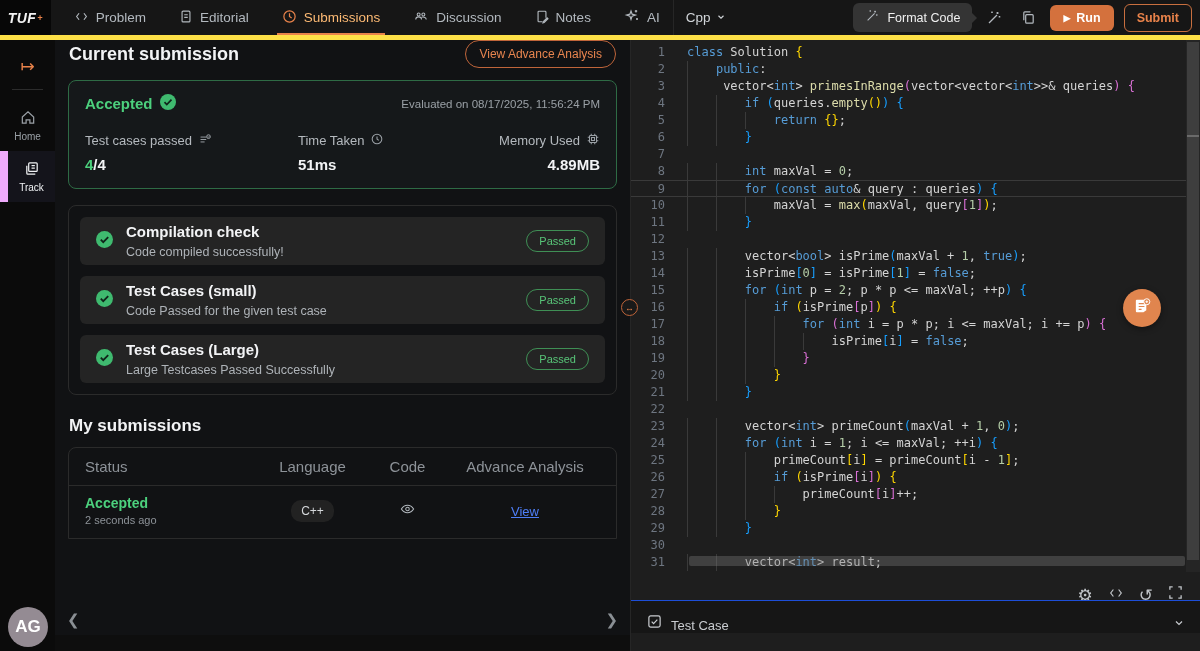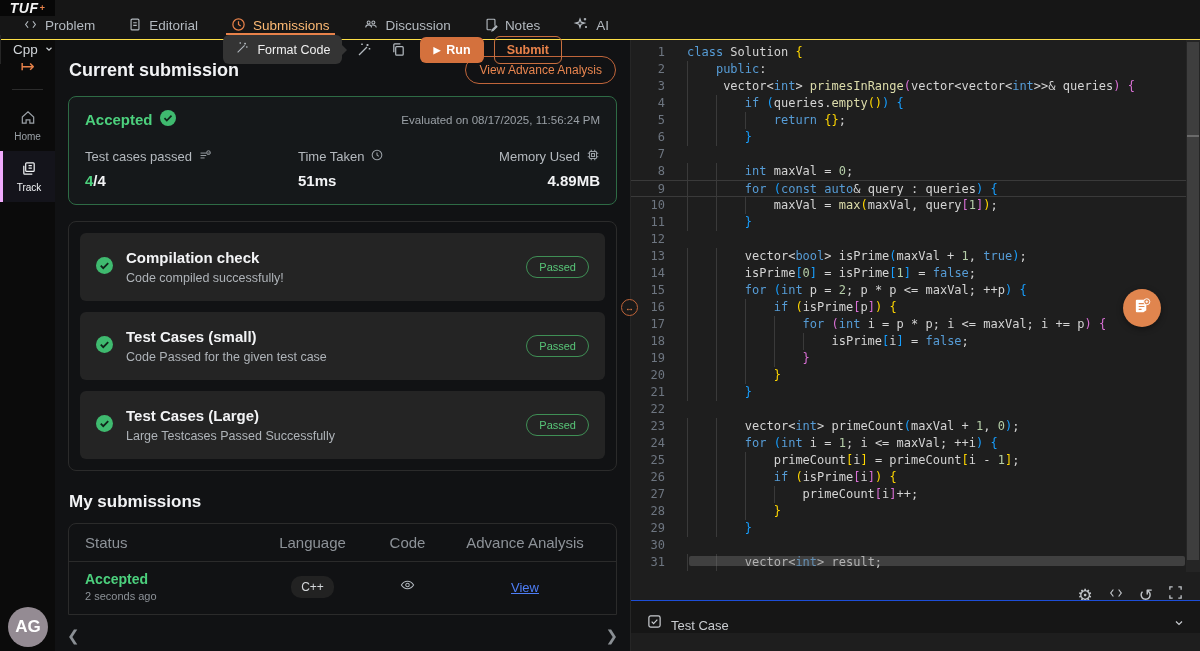--- a/index.html
+++ b/index.html
@@ -9,7 +9,7 @@
 
   
   header { position:absolute; top:0; left:0; width:1200px; height:40px;
-    background:#161616; border-bottom:1px solid #fde047; display:flex; align-items:stretch; z-index:5;flex-direction:column; }
+    background:#161616; border-bottom:5px solid #fde047; display:flex; align-items:stretch; z-index:5; }
   .logo-zone { width:55px; background:#070707; display:flex; align-items:center; justify-content:center;
     font-weight:bold; font-style:italic; color:#f2f2f2; font-size:14px; letter-spacing:.5px; }
   .logo-zone sup { color:#e8824a; font-size:9px; margin-left:1px; }

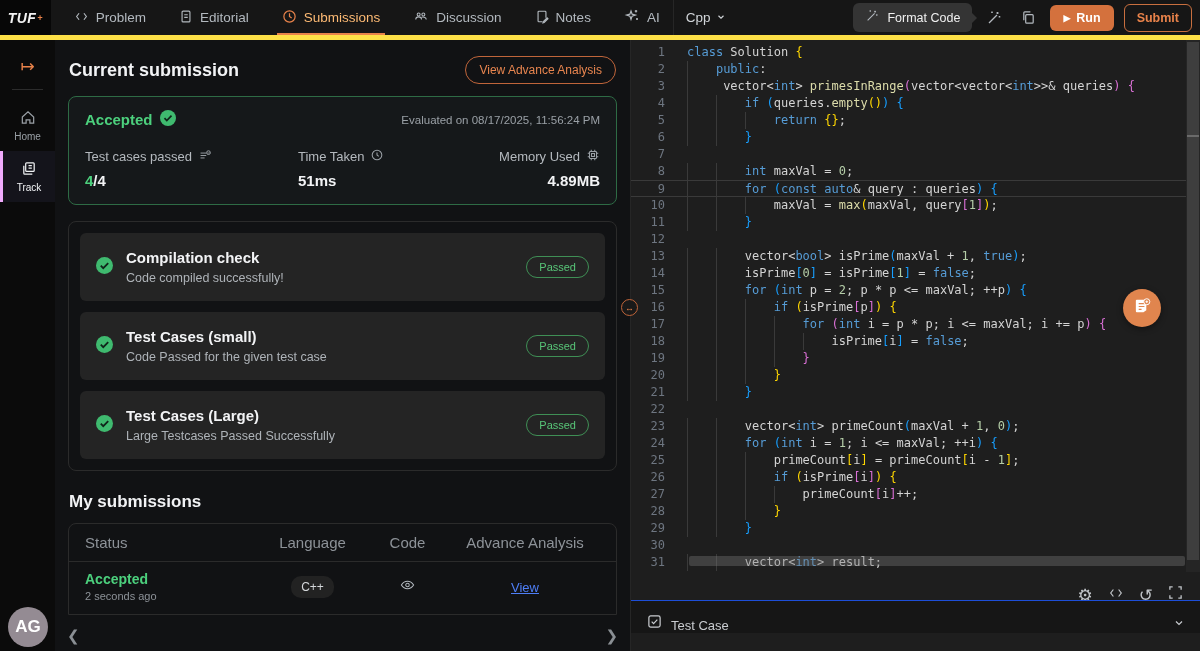--- a/index.html
+++ b/index.html
@@ -48,7 +48,7 @@
     font-size:17px; z-index:9; cursor:pointer;font-weight:bold; }
 
   
-  .left-panel { position:absolute; top:40px; left:55px; width:575px; height:611px; background:#111214; overflow:hidden; }
+  .left-panel { position:absolute; top:24px; left:55px; width:575px; height:611px; background:#111214; overflow:hidden; }
   .panel-head { display:flex; align-items:center; justify-content:space-between; padding:16px 14px 10px; }
   .panel-title { color:#f2f3f5; font-size:18px; font-weight:bold; }
   .advance-btn { background:transparent; border:1px solid #c0653a; border-radius:16px; color:#e8854f;

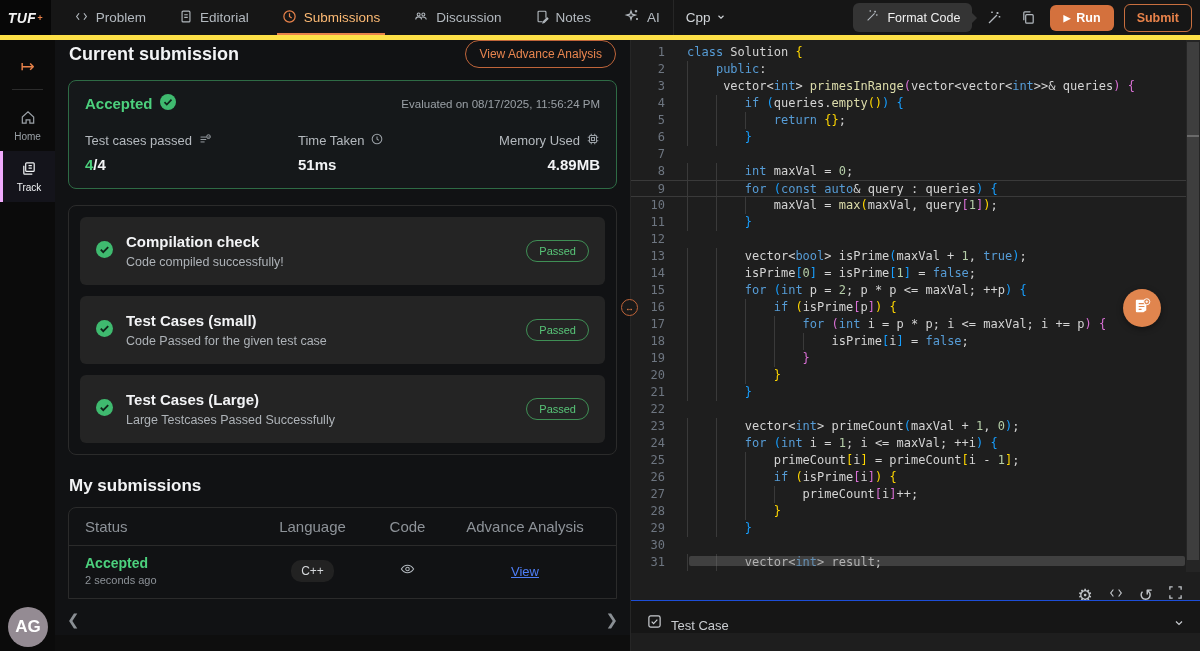--- a/index.html
+++ b/index.html
@@ -41,7 +41,7 @@
   .rail-item { display:flex; flex-direction:column; align-items:center; gap:3px; padding:9px 0;
     color:#9aa0a6; font-size:10px; cursor:pointer; }
   .rail-item svg { stroke:#9aa0a6; }
-  .rail-item.active { background:#14141b; border-left:3px solid #f0abfc; color:#f0f2f4; }
+  .rail-item.active { background:#14141b; border-left:8px solid #f0abfc; color:#f0f2f4; }
   .rail-item.active svg { stroke:#f0f2f4; }
   .avatar { position:absolute; left:8px; bottom:4px; width:40px; height:40px; border-radius:50%;
     background:#948b93; color:#fff; display:flex; align-items:center; justify-content:center;

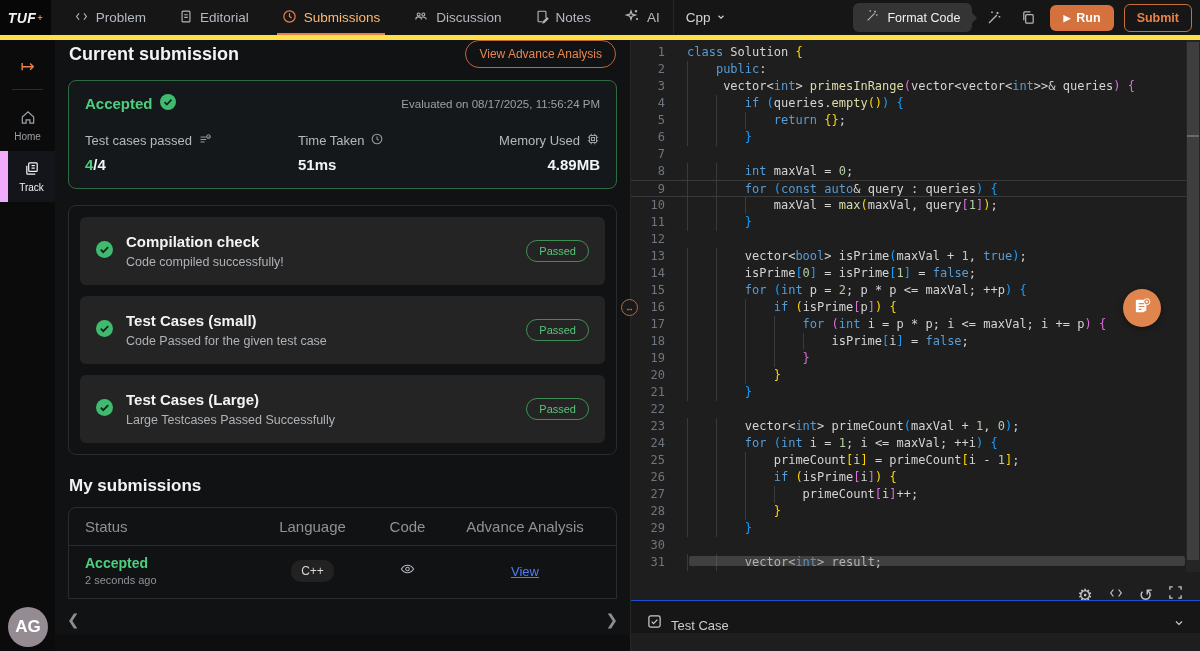--- a/index.html
+++ b/index.html
@@ -65,7 +65,7 @@
   .stat-value { margin-top:7px; color:#f2f3f5; font-size:15px; font-weight:bold; }
   .stat-value .green { color:#4cd07d; }
   .checks-wrap { margin:16px 13px 0; border:1px solid #2b2b2b; border-radius:8px; padding:11px; display:flex; flex-direction:column; gap:11px; }
-  .check-card { background:#242424; border-radius:6px; padding:16px 16px; display:flex; align-items:center; }
+  .check-card { background:#242424; border-radius:6px; padding:6px 16px; display:flex; align-items:center; }
   .check-main { flex:1; margin-left:13px; }
   .check-title { color:#f2f3f5; font-size:15px; font-weight:bold; }
   .check-desc { color:#aeb3b8; font-size:12.5px; margin-top:5px; }

